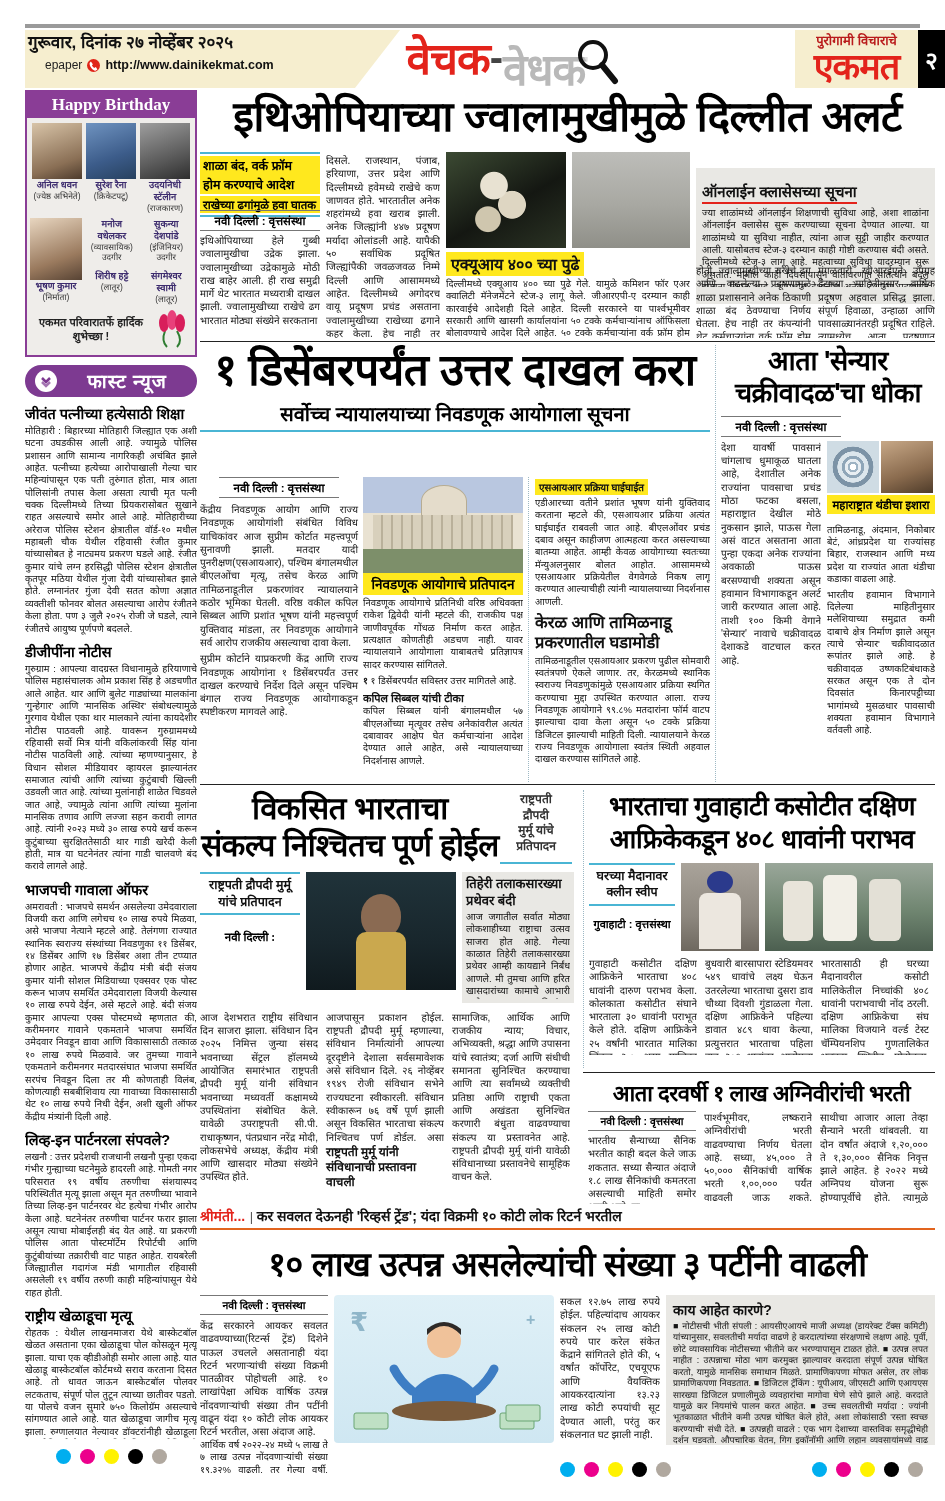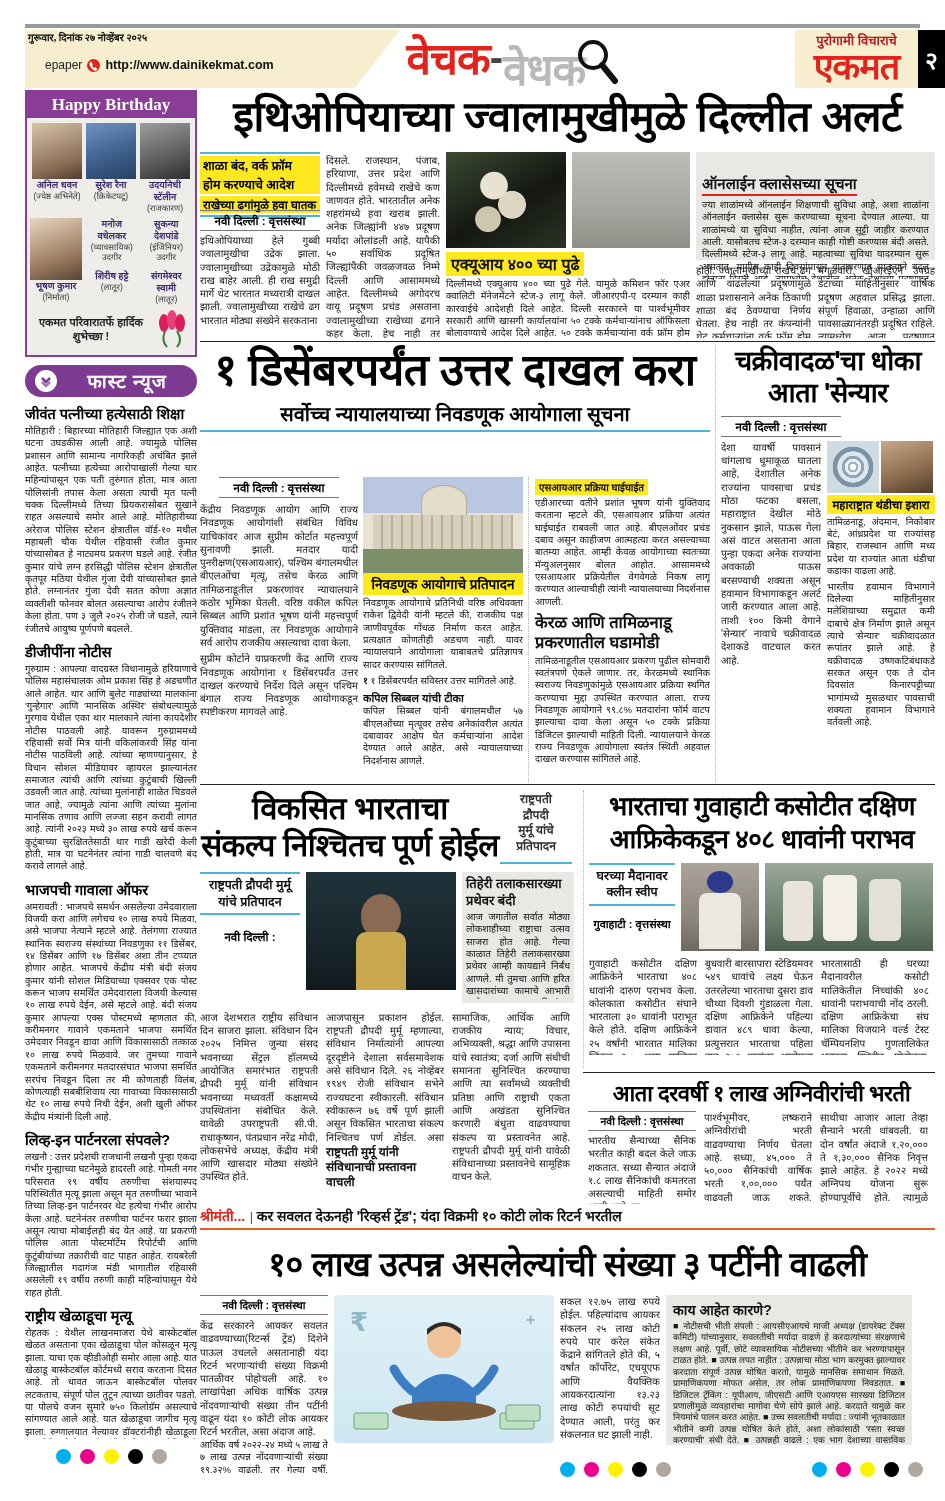--- a/index.html
+++ b/index.html
@@ -36,7 +36,7 @@
     <div class="abs" style="left:25px;top:2px;width:895px;height:4px;background:#9a9a9a;"></div>
     <div class="abs" style="left:25px;top:8px;width:375px;height:58px;background:#f6eecf;clip-path:polygon(0 0,100% 0,88% 100%,0 100%);"></div>
     <div class="abs" style="left:795px;top:8px;width:123px;height:58px;background:#f6eecf;"></div>
-    <div class="abs" style="left:28px;top:8px;font-weight:bold;font-size:10px;color:#111;font-family:Liberation Serif, serif;">गुरूवार, दिनांक २७ नोव्हेंबर २०२५</div>
+    <div class="abs" style="left:28px;top:8px;font-weight:bold;font-size:17px;color:#111;">गुरूवार, दिनांक २७ नोव्हेंबर २०२५</div>
     <div class="abs" style="left:45px;top:36px;display:flex;align-items:center;gap:5px;">
       <span style="font-size:12px;color:#222;">epaper</span>
       <span style="width:13px;height:13px;border-radius:50%;background:#e02418;display:inline-block;position:relative;">

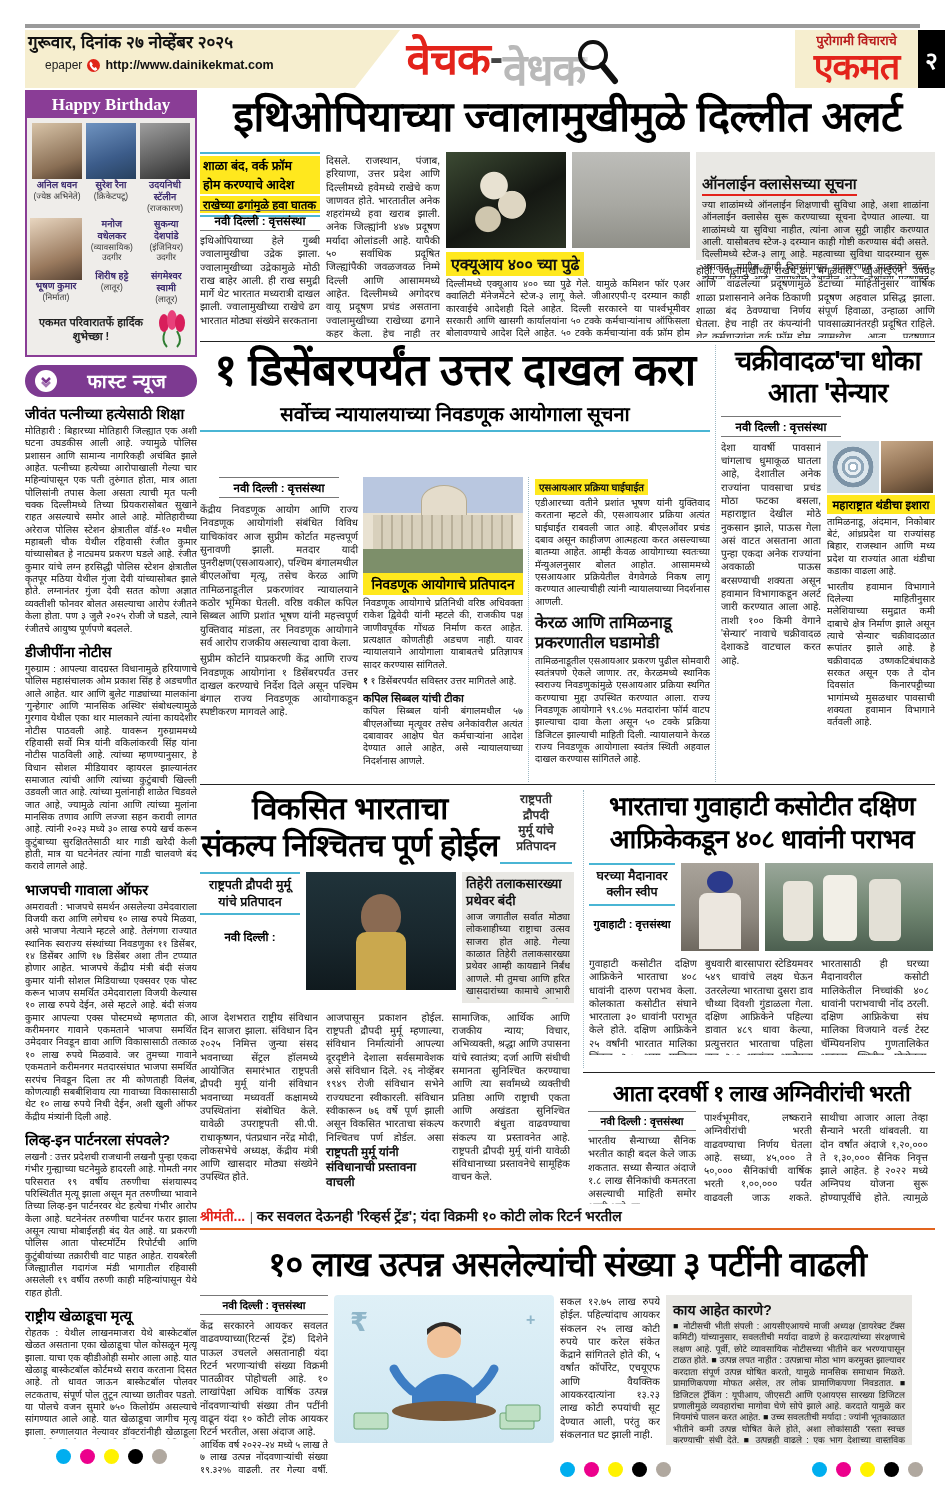--- a/index.html
+++ b/index.html
@@ -181,7 +181,7 @@
       <div class="bts" style="margin-top:2px;height:62px;overflow:hidden;">दिल्लीमध्ये एक्यूआय ४०० च्या पुढे गेले. यामुळे कमिशन फॉर एअर क्वालिटी मॅनेजमेंटने स्टेज-३ लागू केले. जीआरएपी-ए दरम्यान काही कारवाईचे आदेशही दिले आहेत. दिल्ली सरकारने या पार्श्वभूमीवर सरकारी आणि खासगी कार्यालयांना ५० टक्के कर्मचाऱ्यांनाच ऑफिसला बोलावण्याचे आदेश दिले आहेत. ५० टक्के कर्मचाऱ्यांना वर्क फ्रॉम होम द्यावे, असे आदेश आहेत.</div>
     </div>
 
-    <div class="abs graybox" style="left:496px;top:0;width:239px;height:108px;padding:21px 6px;box-sizing:border-box;">
+    <div class="abs graybox" style="left:496px;top:16px;width:239px;height:136px;padding:13px 6px;box-sizing:border-box;">
       <div style="font-weight:bold;font-size:15px;border-bottom:2px solid #e3231b;display:inline-block;padding-bottom:1px;">ऑनलाईन क्लासेसच्या सूचना</div>
       <div class="bts" style="margin-top:3px;height:80px;overflow:hidden;">ज्या शाळांमध्ये ऑनलाईन शिक्षणाची सुविधा आहे, अशा शाळांना ऑनलाईन क्लासेस सुरू करण्याच्या सूचना देण्यात आल्या. या शाळांमध्ये या सुविधा नाहीत, त्यांना आज सुट्टी जाहीर करण्यात आली. यासोबतच स्टेज-३ दरम्यान काही गोष्टी करण्यास बंदी असते. दिल्लीमध्ये स्टेज-३ लागू आहे. महत्वाच्या सुविधा यादरम्यान सुरू असतात. मागील काही दिवसांपासून वातावरणात सातत्याने बदल होताना दिसत आहे. त्यामध्येच देशातील अनेक देशांच्या प्रदूषणात अत्यंत मोठी वाढ झाल्याचे बघायला मिळत आहे.</div>
     </div>

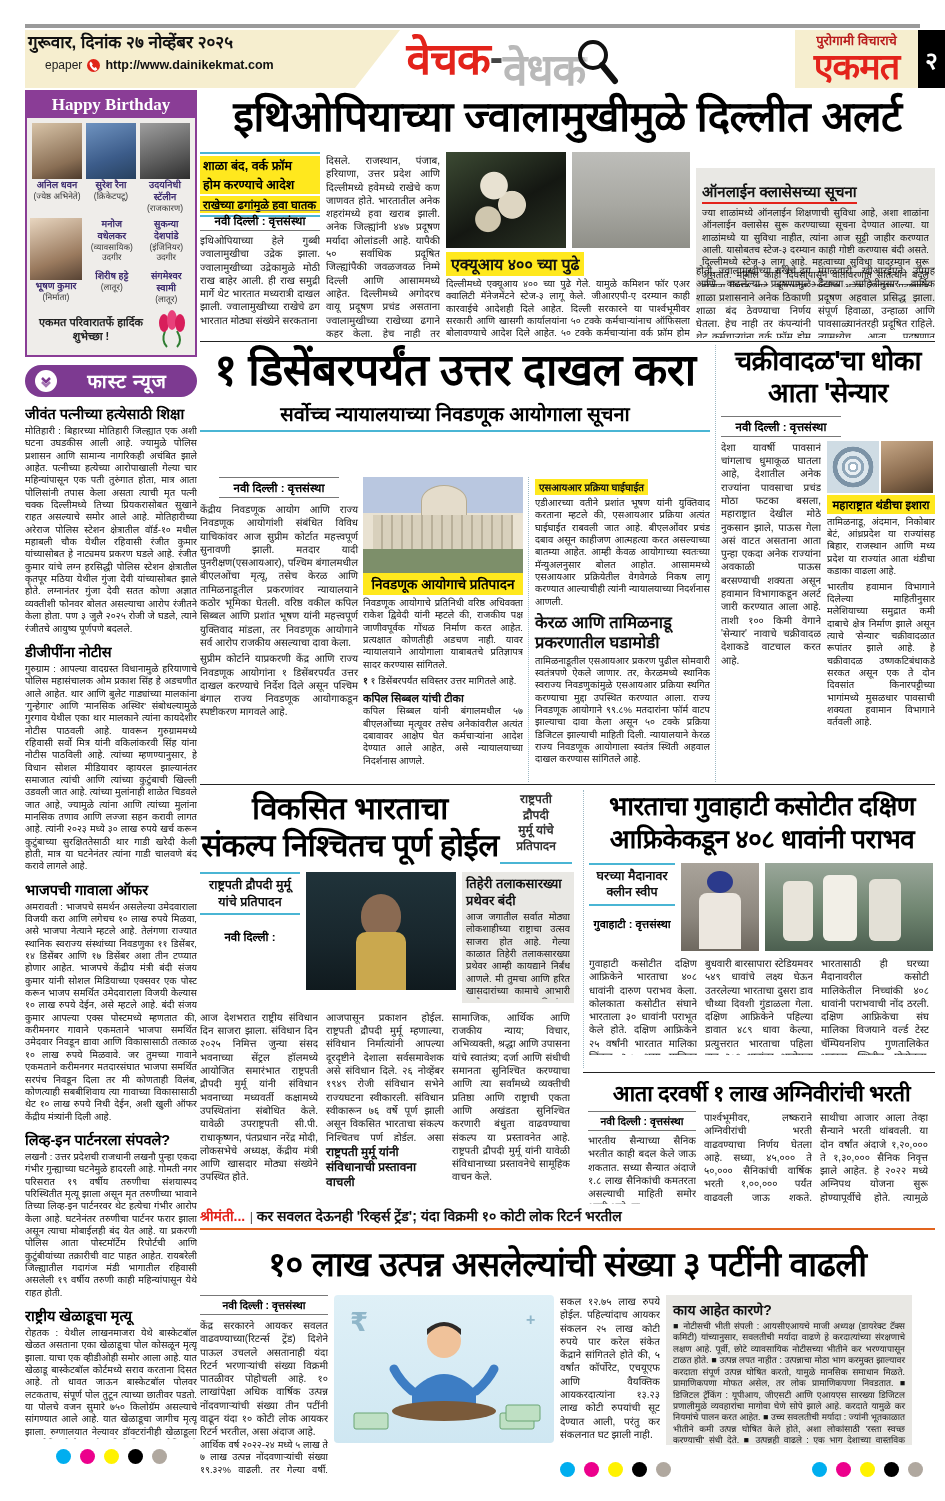--- a/index.html
+++ b/index.html
@@ -222,8 +222,8 @@
   </div>
 
   <div class="abs" style="left:715px;top:345px;width:220px;height:437px;border-left:1px dotted #9db8c4;padding-left:5px;box-sizing:border-box;">
+    <div class="headline" style="font-size:27px;line-height:1.2;">आता 'सेन्यार</div>
     <div class="headline" style="font-size:27px;line-height:1.2;">चक्रीवादळ'चा धोका</div>
-    <div class="headline" style="font-size:27px;line-height:1.2;">आता 'सेन्यार</div>
     <div class="dl" style="width:120px;margin:6px 0 4px 0;">नवी दिल्ली : वृत्तसंस्था</div>
     <div style="display:flex;gap:6px;">
       <div class="bt" style="width:100px;height:330px;overflow:hidden;">देशा यावर्षी पावसानं चांगलाच धुमाकूळ घातला आहे, देशातील अनेक राज्यांना पावसाचा प्रचंड मोठा फटका बसला, महाराष्ट्रात देखील मोठे नुकसान झाले, पाऊस गेला असं वाटत असताना आता पुन्हा एकदा अनेक राज्यांना अवकाळी पाऊस बरसण्याची शक्यता असून हवामान विभागाकडून अलर्ट जारी करण्यात आला आहे. ताशी १०० किमी वेगाने 'सेन्यार' नावाचे चक्रीवादळ देशाकडे वाटचाल करत आहे.</div>

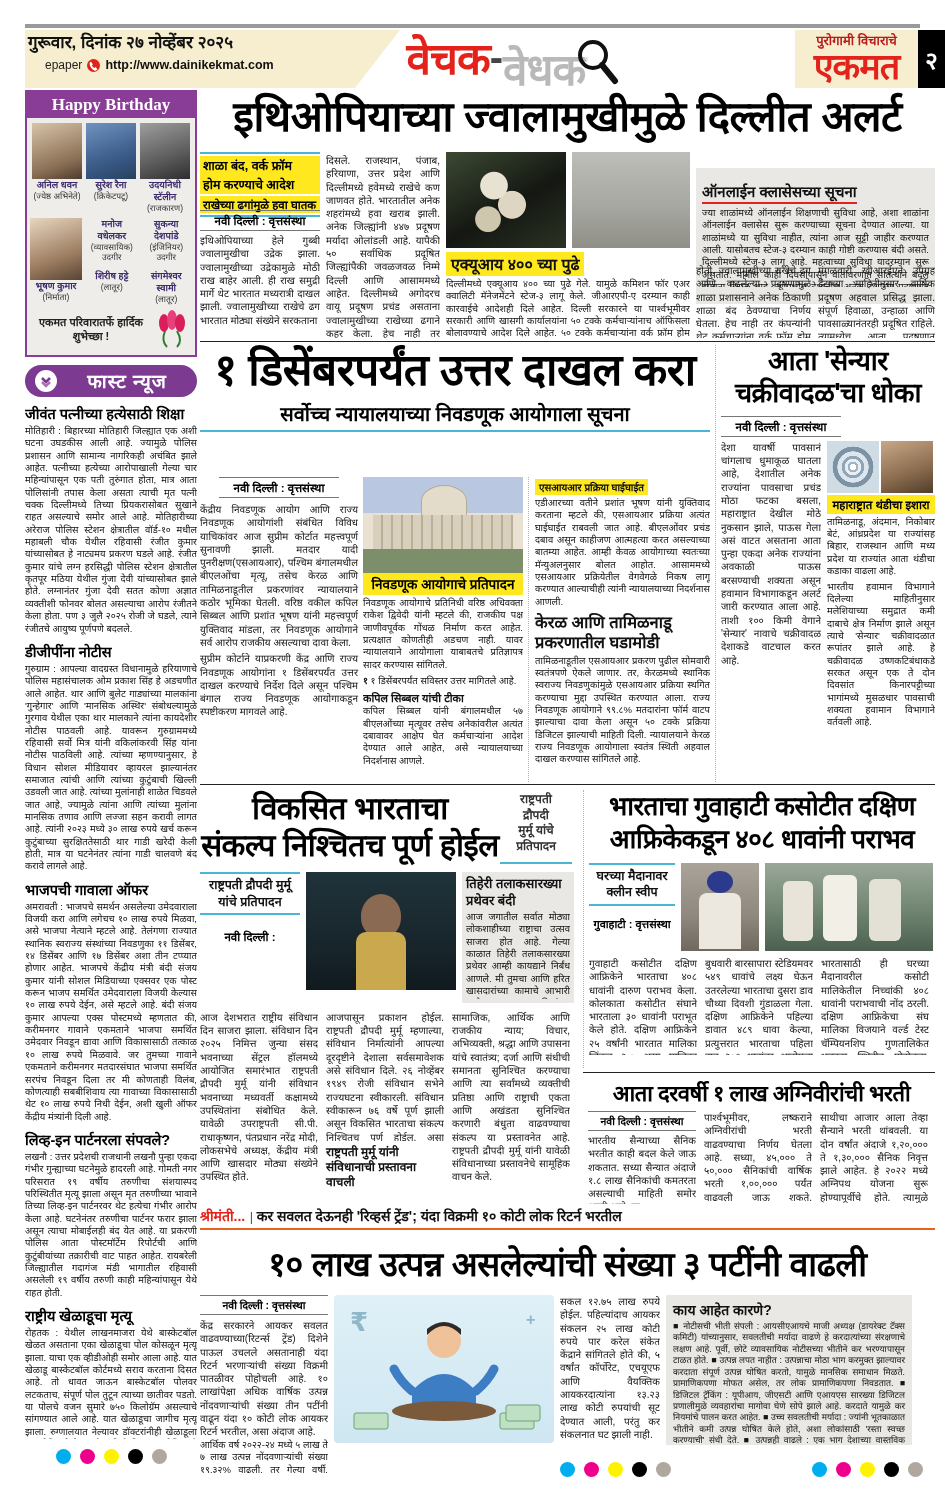--- a/index.html
+++ b/index.html
@@ -233,7 +233,7 @@
           <div class="photo" style="width:52px;height:52px;background:linear-gradient(160deg,#c7a887,#8a6b4e 60%,#4f3c2a);"></div>
         </div>
         <div class="cap" style="font-size:11.5px;margin-top:2px;">महाराष्ट्रात थंडीचा इशारा</div>
-        <div class="bts" style="margin-top:2px;">तामिळनाडू, अंदमान, निकोबार बेटं, आंध्रप्रदेश या राज्यांसह बिहार, राजस्थान आणि मध्य प्रदेश या राज्यांत आता थंडीचा कडाका वाढला आहे.</div>
+        <div class="bts" style="margin-top:10px;">तामिळनाडू, अंदमान, निकोबार बेटं, आंध्रप्रदेश या राज्यांसह बिहार, राजस्थान आणि मध्य प्रदेश या राज्यांत आता थंडीचा कडाका वाढला आहे.</div>
         <div class="bts" style="margin-top:3px;height:190px;overflow:hidden;">भारतीय हवामान विभागाने दिलेल्या माहितीनुसार मलेशियाच्या समुद्रात कमी दाबाचे क्षेत्र निर्माण झाले असून त्याचे 'सेन्यार' चक्रीवादळात रूपांतर झाले आहे. हे चक्रीवादळ उष्णकटिबंधाकडे सरकत असून एक ते दोन दिवसांत किनारपट्टीच्या भागांमध्ये मुसळधार पावसाची शक्यता हवामान विभागाने वर्तवली आहे.</div>
       </div>
     </div>

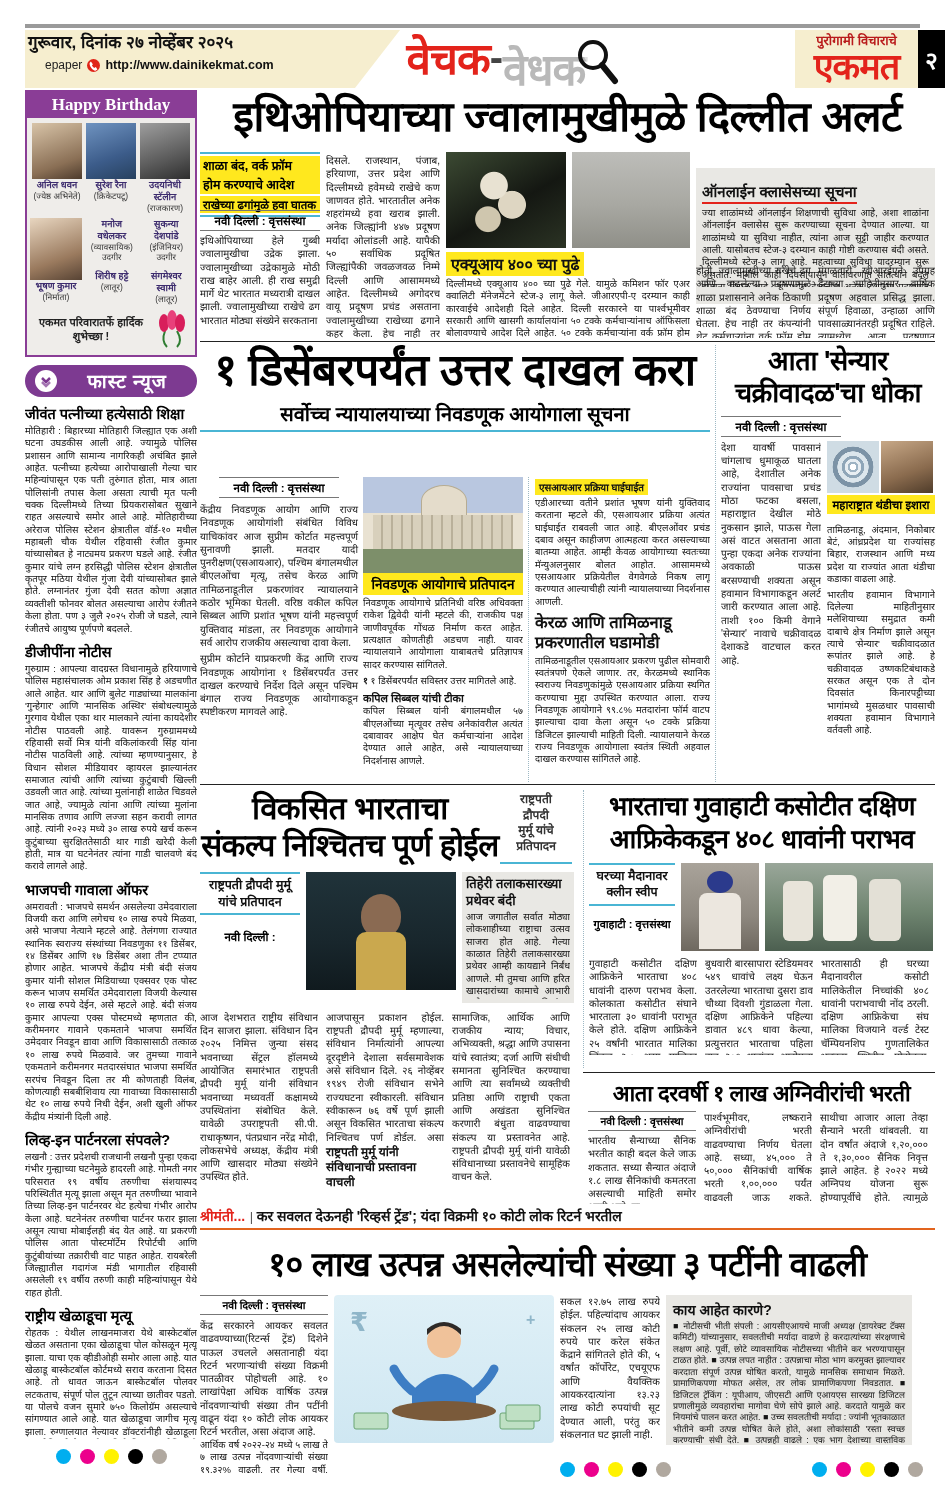--- a/index.html
+++ b/index.html
@@ -256,7 +256,7 @@
         <div class="tealrule" style="border-bottom:2px solid #4ab5d4;text-align:center;font-weight:bold;font-size:12.5px;padding:3px 0;line-height:1.3;">
           <span>राष्ट्रपती द्रौपदी मुर्मू</span><br><span>यांचे प्रतिपादन</span>
         </div>
-        <div class="dl2" style="margin-top:14px;text-align:center;">नवी दिल्ली :</div>
+        <div class="dl2" style="margin-top:14px;text-align:center;font-family:Liberation Serif, serif;">नवी दिल्ली :</div>
       </div>
       <div class="photo" style="width:150px;height:118px;background:linear-gradient(180deg,#20333a,#18262c 60%,#101a1e);position:relative;">
         <span style="position:absolute;left:55px;top:22px;width:40px;height:44px;border-radius:50% 50% 46% 46%;background:#8a6a52;"></span>

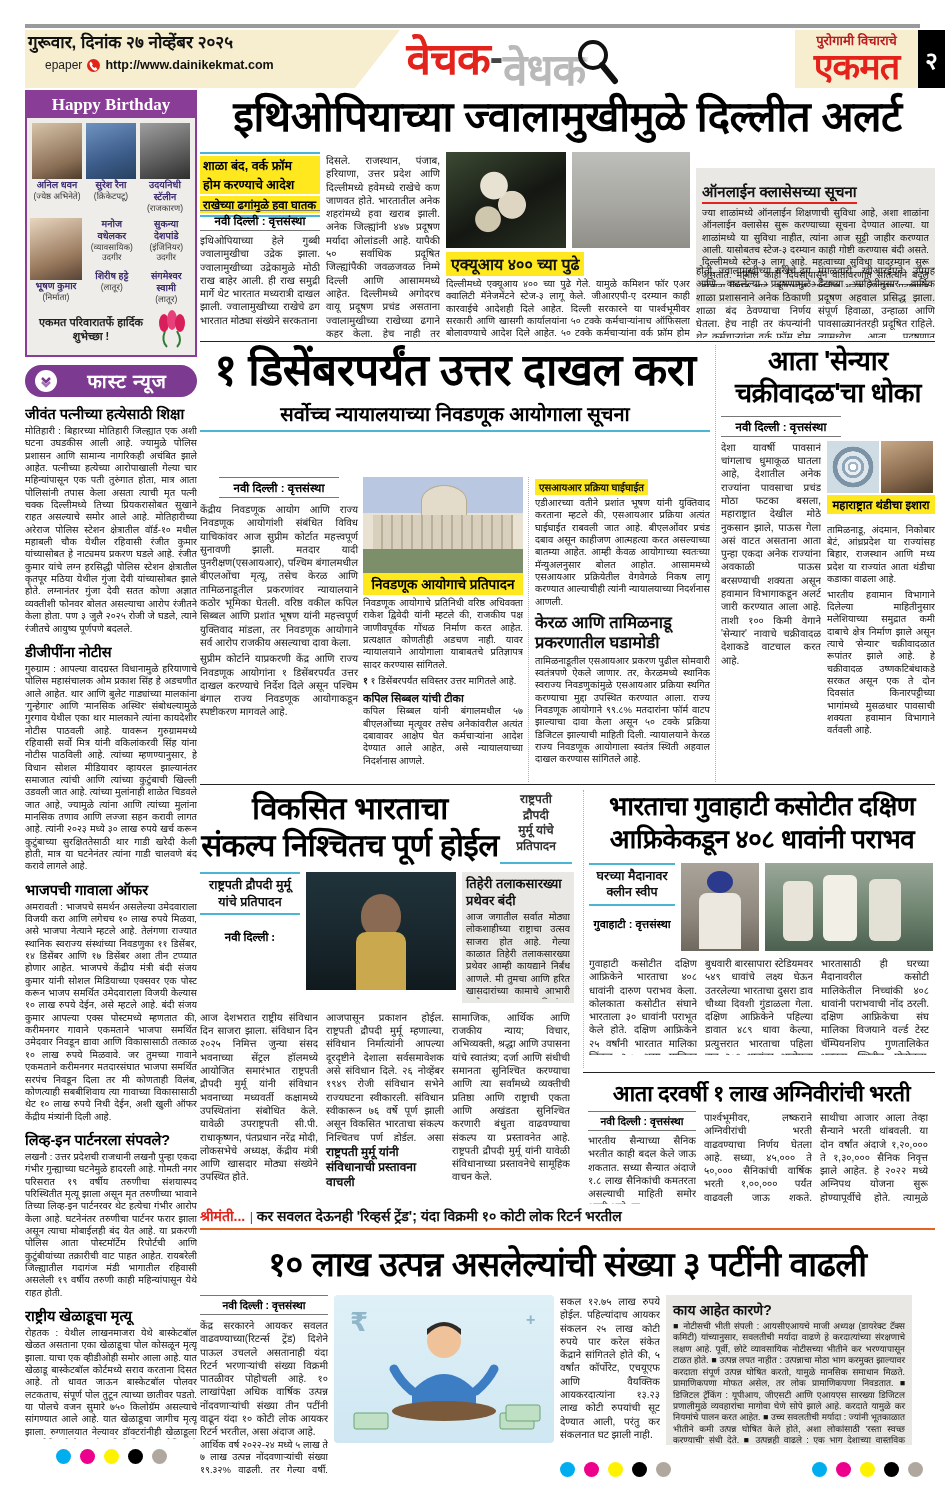--- a/index.html
+++ b/index.html
@@ -353,7 +353,7 @@
     <div class="abs bt" style="left:360px;top:0;width:100px;height:150px;overflow:hidden;">सकल १२.७५ लाख रुपये होईल. पहिल्यांदाच आयकर संकलन २५ लाख कोटी रुपये पार करेल संकेत केंद्राने सांगितले होते की, ५ वर्षांत कॉर्पोरेट, एचयूएफ आणि वैयक्तिक आयकरदात्यांना १३.२३ लाख कोटी रुपयांची सूट देण्यात आली, परंतु कर संकलनात घट झाली नाही.</div>
     <div class="abs bts" style="left:360px;top:0;width:0;height:0;overflow:hidden;">चालू वर्षी पहिल्यांदाच एकूण २५.२ लाख कोटी रुपयांच्या कर संकलनाचे उद्दिष्ट ठेवले आहे. १२.७५ लाखांपर्यंतचे उत्पन्न करमुक्त केल्यानंतरही, हे मागील वर्षाच्या २२.२५ लाख कोटी रुपयांपेक्षा १३.२६% जास्त आहे.</div>
 
-    <div class="abs graybox" style="left:466px;top:0;width:246px;height:150px;padding:5px 7px;box-sizing:border-box;overflow:hidden;">
+    <div class="abs graybox" style="left:466px;top:0;width:269px;height:150px;padding:5px 7px;box-sizing:border-box;overflow:hidden;">
       <div style="font-weight:bold;font-size:14px;margin-bottom:2px;">काय आहेत कारणे?</div>
       <div class="bts" style="font-size:8.8px;">■ <span>नोटीसची भीती संपली : आयसीएआयचे माजी अध्यक्ष (डायरेक्ट टॅक्स कमिटी) यांच्यानुसार, सवलतीची मर्यादा वाढणे हे करदात्यांच्या संरक्षणाचे लक्षण आहे. पूर्वी, छोटे व्यावसायिक नोटीसच्या भीतीने कर भरण्यापासून टाळत होते.</span> ■ <span>उत्पन्न लपत नाहीत : उत्पन्नाचा मोठा भाग करमुक्त झाल्यावर करदाता संपूर्ण उत्पन्न घोषित करतो, यामुळे मानसिक समाधान मिळते. प्रामाणिकपणा मोफत असेल, तर लोक प्रामाणिकपणा निवडतात.</span> ■ <span>डिजिटल ट्रॅकिंग : यूपीआय, जीएसटी आणि एआयएस सारख्या डिजिटल प्रणालीमुळे व्यवहारांचा मागोवा घेणे सोपे झाले आहे. करदाते यामुळे कर नियमांचे पालन करत आहेत.</span> ■ <span>उच्च सवलतीची मर्यादा : ज्यांनी भूतकाळात भीतीने कमी उत्पन्न घोषित केले होते, अशा लोकांसाठी 'रस्ता स्वच्छ करण्याची' संधी देते.</span> ■ <span>उत्पन्नही वाढले : एक भाग देशाच्या वास्तविक समृद्धीचेही दर्शन घडवतो. औपचारिक वेतन, गिग इकॉनॉमी आणि लहान व्यवसायांमध्ये वाढ झाल्यामुळे मोठ्या लोकसंख्येचे उत्पन्न पूर्वीपेक्षा वाढले आहे.</span></div>
     </div>

